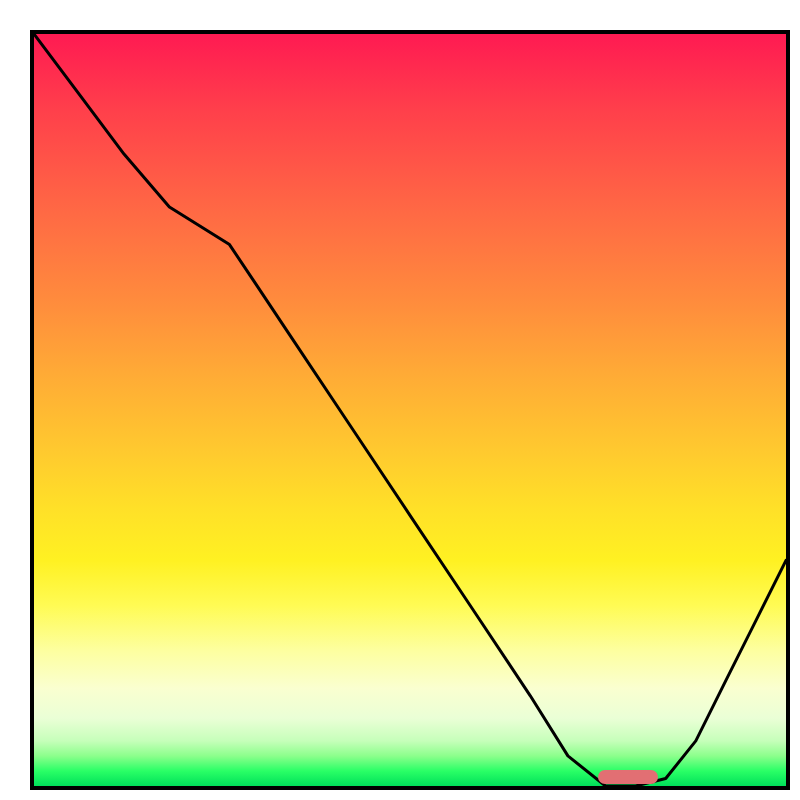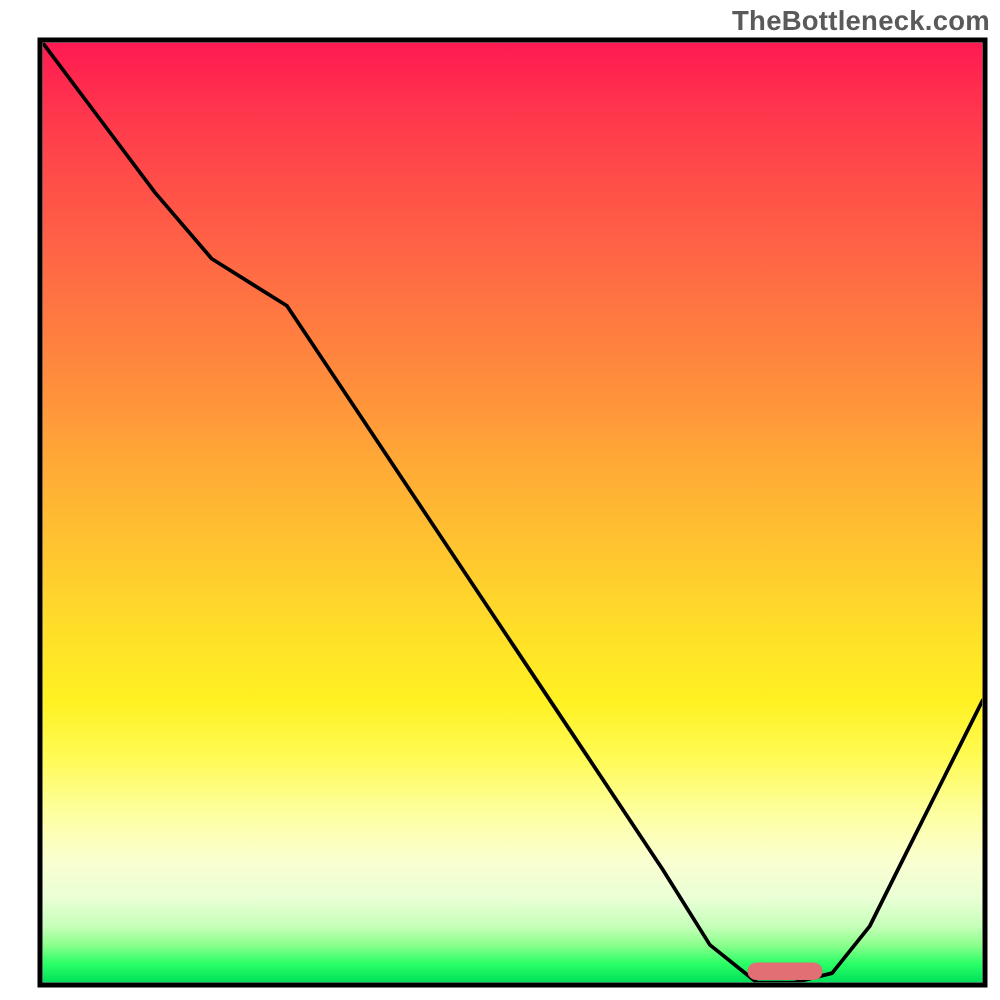--- a/index.html
+++ b/index.html
@@ -72,7 +72,6 @@
 <body>
 
 <div class="frame">
-  <div class="watermark">TheBottleneck.com</div>
 
   <div class="inner">
     <svg class="curve" viewBox="0 0 752 752" preserveAspectRatio="none">

